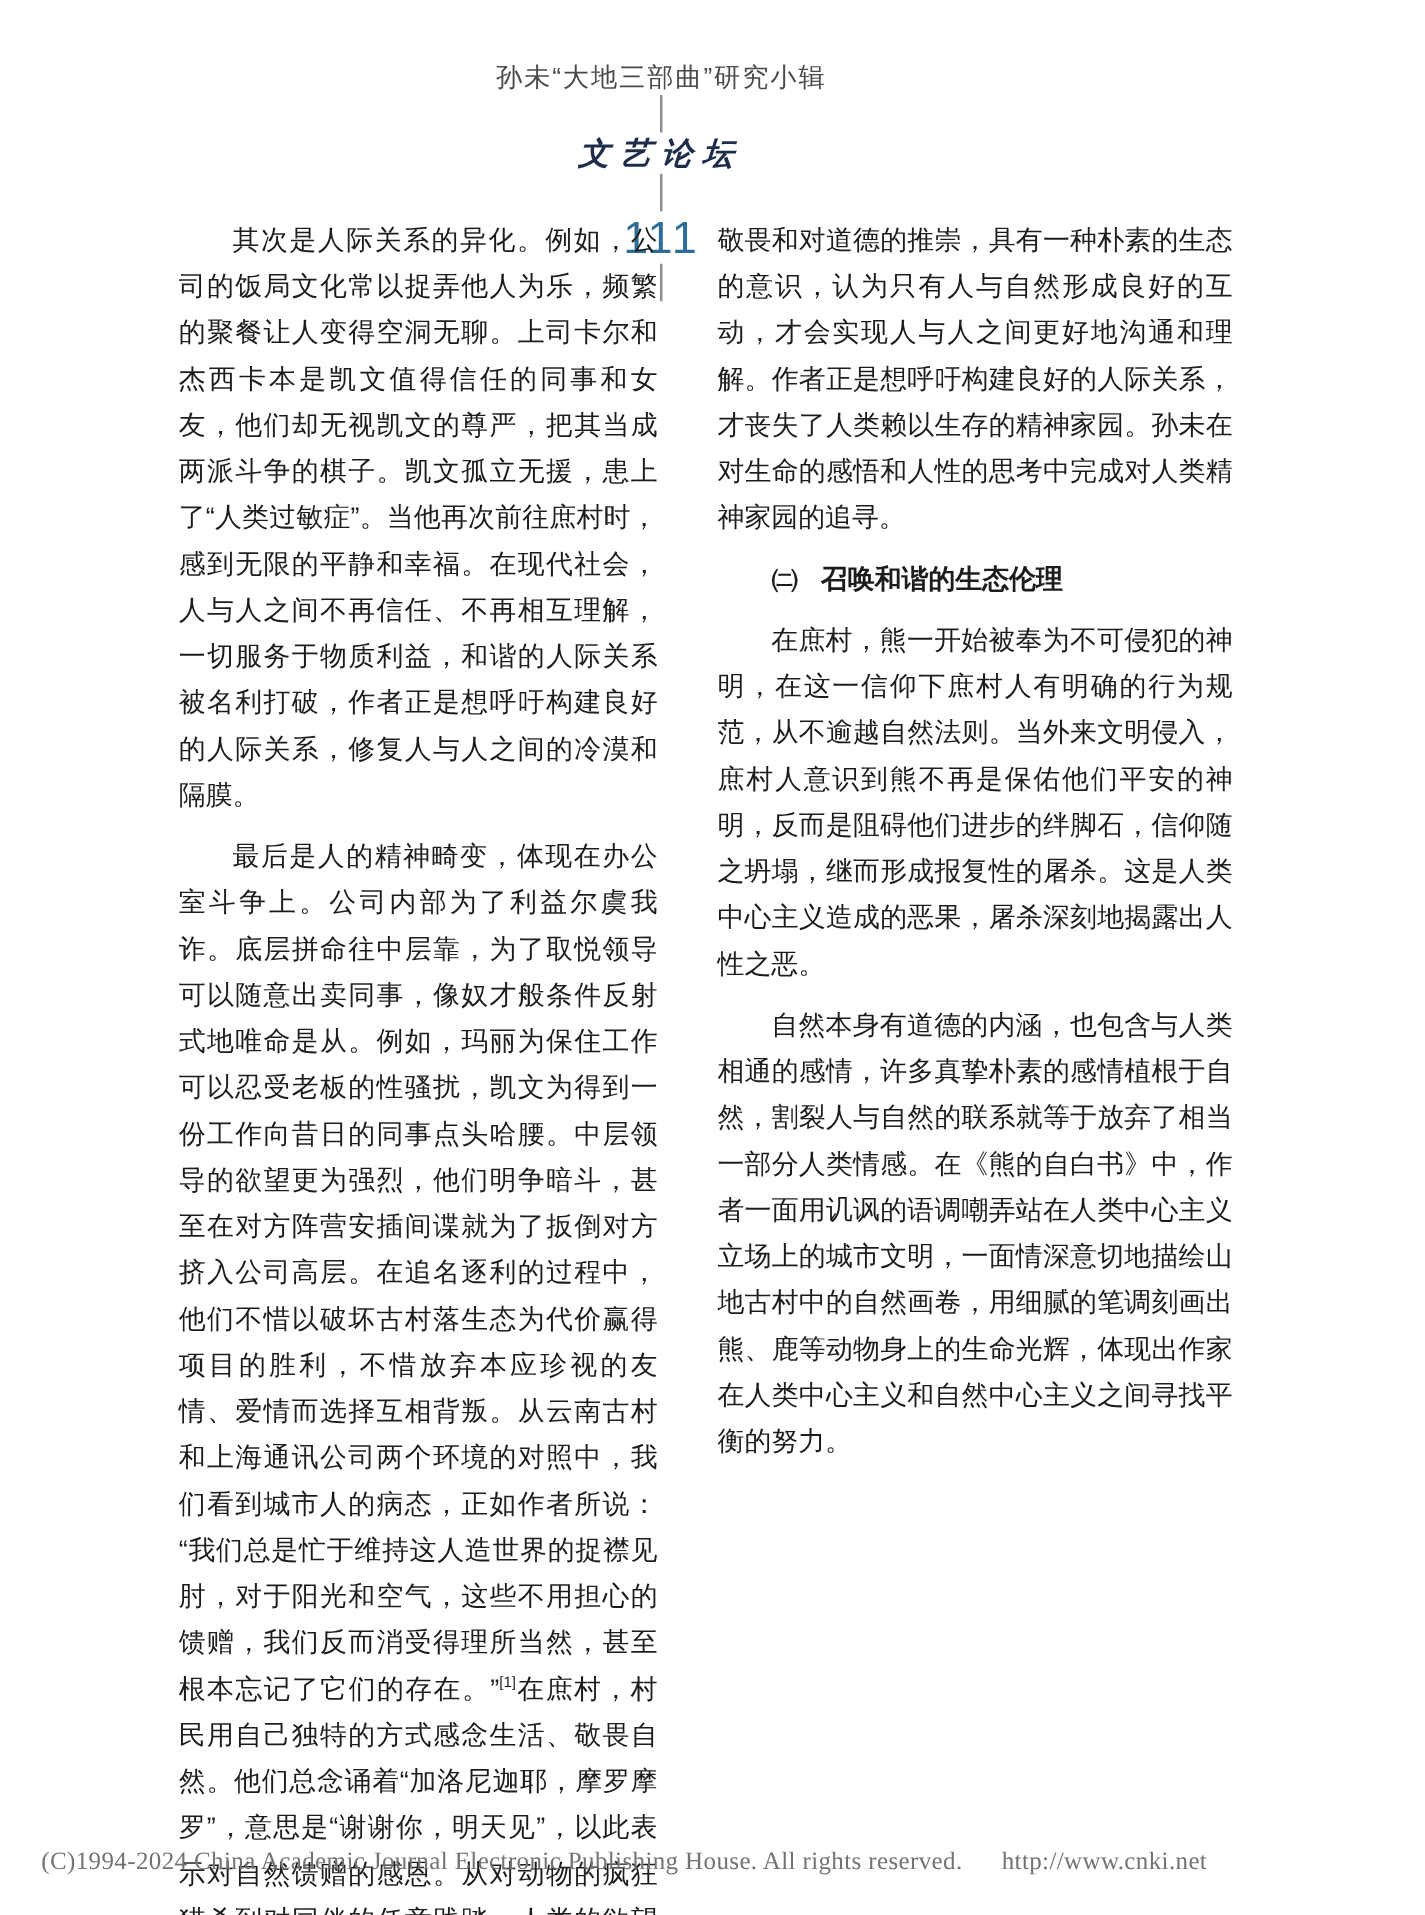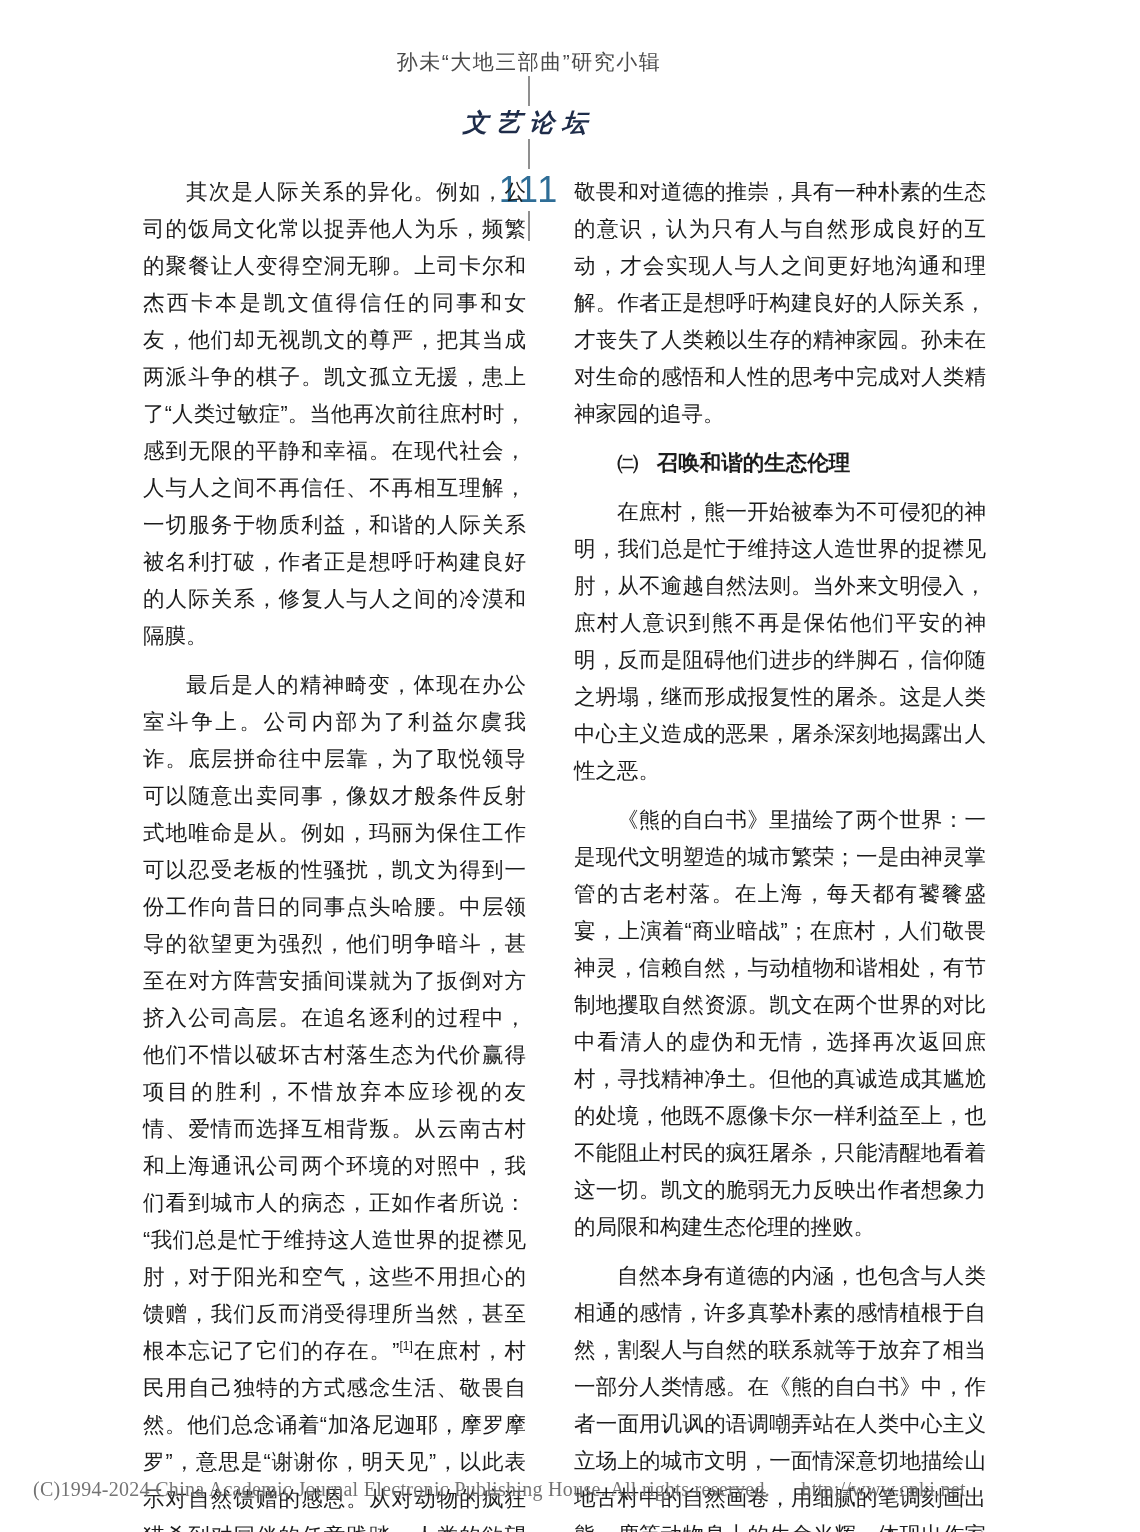--- a/index.html
+++ b/index.html
@@ -112,7 +112,7 @@
     <section class="col col-right">
       <p class="no-indent">敬畏和对道德的推崇，具有一种朴素的生态的意识，认为只有人与自然形成良好的互动，才会实现人与人之间更好地沟通和理解。作者正是想呼吁构建良好的人际关系，才丧失了人类赖以生存的精神家园。孙未在对生命的感悟和人性的思考中完成对人类精神家园的追寻。</p>
       <p class="heading"><span class="h-idx">㈡</span><span class="h-title">召唤和谐的生态伦理</span></p>
-      <p>在庶村，熊一开始被奉为不可侵犯的神明，我们总是忙于维持这人造世界的捉襟见肘，从不逾越自然法则。当外来文明侵入，庶村人意识到熊不再是保佑他们平安的神明，反而是阻碍他们进步的绊脚石，信仰随之坍塌，继而形成报复性的屠杀。这是人类中心主义造成的恶果，屠杀深刻地揭露出人性之恶。</p>
+      <p>在庶村，熊一开始被奉为不可侵犯的神明，在这一信仰下庶村人有明确的行为规范，从不逾越自然法则。当外来文明侵入，庶村人意识到熊不再是保佑他们平安的神明，反而是阻碍他们进步的绊脚石，信仰随之坍塌，继而形成报复性的屠杀。这是人类中心主义造成的恶果，屠杀深刻地揭露出人性之恶。</p>
       <p>《熊的自白书》里描绘了两个世界：一是现代文明塑造的城市繁荣；一是由神灵掌管的古老村落。在上海，每天都有饕餮盛宴，上演着“商业暗战”；在庶村，人们敬畏神灵，信赖自然，与动植物和谐相处，有节制地攫取自然资源。凯文在两个世界的对比中看清人的虚伪和无情，选择再次返回庶村，寻找精神净土。但他的真诚造成其尴尬的处境，他既不愿像卡尔一样利益至上，也不能阻止村民的疯狂屠杀，只能清醒地看着这一切。凯文的脆弱无力反映出作者想象力的局限和构建生态伦理的挫败。</p>
       <p>自然本身有道德的内涵，也包含与人类相通的感情，许多真挚朴素的感情植根于自然，割裂人与自然的联系就等于放弃了相当一部分人类情感。在《熊的自白书》中，作者一面用讥讽的语调嘲弄站在人类中心主义立场上的城市文明，一面情深意切地描绘山地古村中的自然画卷，用细腻的笔调刻画出熊、鹿等动物身上的生命光辉，体现出作家在人类中心主义和自然中心主义之间寻找平衡的努力。</p>
 

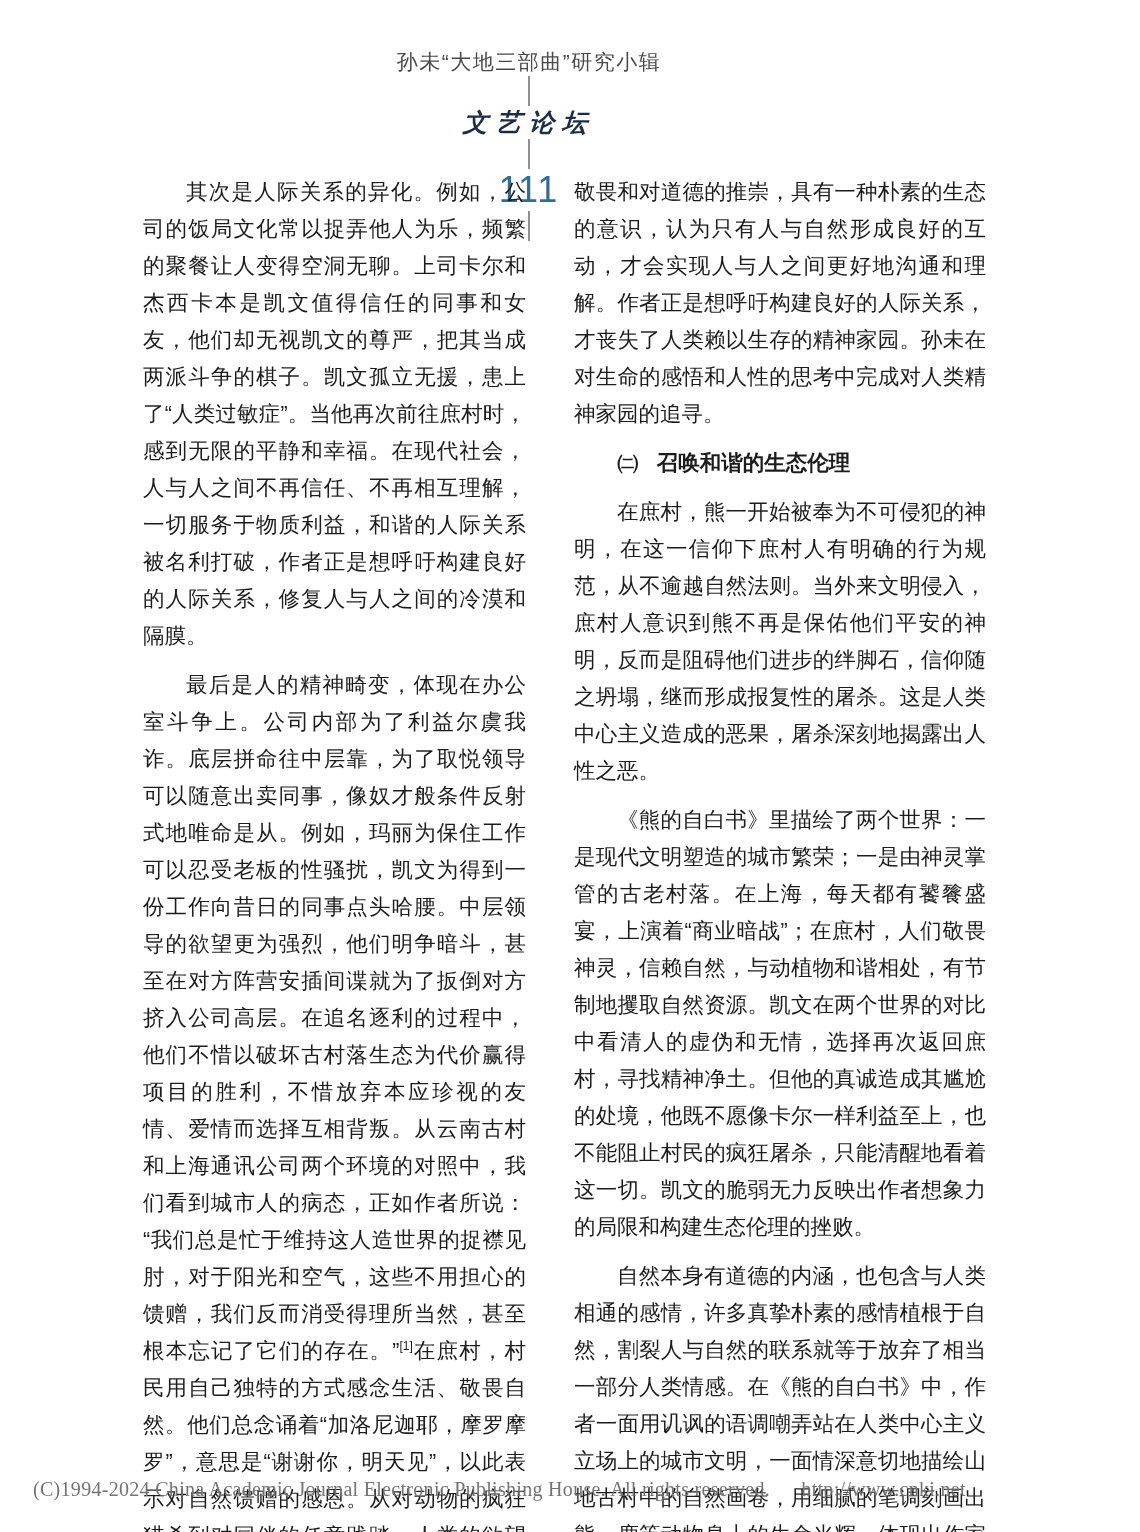--- a/index.html
+++ b/index.html
@@ -113,7 +113,6 @@
       <p class="no-indent">敬畏和对道德的推崇，具有一种朴素的生态的意识，认为只有人与自然形成良好的互动，才会实现人与人之间更好地沟通和理解。作者正是想呼吁构建良好的人际关系，才丧失了人类赖以生存的精神家园。孙未在对生命的感悟和人性的思考中完成对人类精神家园的追寻。</p>
       <p class="heading"><span class="h-idx">㈡</span><span class="h-title">召唤和谐的生态伦理</span></p>
       <p>在庶村，熊一开始被奉为不可侵犯的神明，在这一信仰下庶村人有明确的行为规范，从不逾越自然法则。当外来文明侵入，庶村人意识到熊不再是保佑他们平安的神明，反而是阻碍他们进步的绊脚石，信仰随之坍塌，继而形成报复性的屠杀。这是人类中心主义造成的恶果，屠杀深刻地揭露出人性之恶。</p>
-      <p>《熊的自白书》里描绘了两个世界：一是现代文明塑造的城市繁荣；一是由神灵掌管的古老村落。在上海，每天都有饕餮盛宴，上演着“商业暗战”；在庶村，人们敬畏神灵，信赖自然，与动植物和谐相处，有节制地攫取自然资源。凯文在两个世界的对比中看清人的虚伪和无情，选择再次返回庶村，寻找精神净土。但他的真诚造成其尴尬的处境，他既不愿像卡尔一样利益至上，也不能阻止村民的疯狂屠杀，只能清醒地看着这一切。凯文的脆弱无力反映出作者想象力的局限和构建生态伦理的挫败。</p>
       <p>自然本身有道德的内涵，也包含与人类相通的感情，许多真挚朴素的感情植根于自然，割裂人与自然的联系就等于放弃了相当一部分人类情感。在《熊的自白书》中，作者一面用讥讽的语调嘲弄站在人类中心主义立场上的城市文明，一面情深意切地描绘山地古村中的自然画卷，用细腻的笔调刻画出熊、鹿等动物身上的生命光辉，体现出作家在人类中心主义和自然中心主义之间寻找平衡的努力。</p>
 
     </section>

